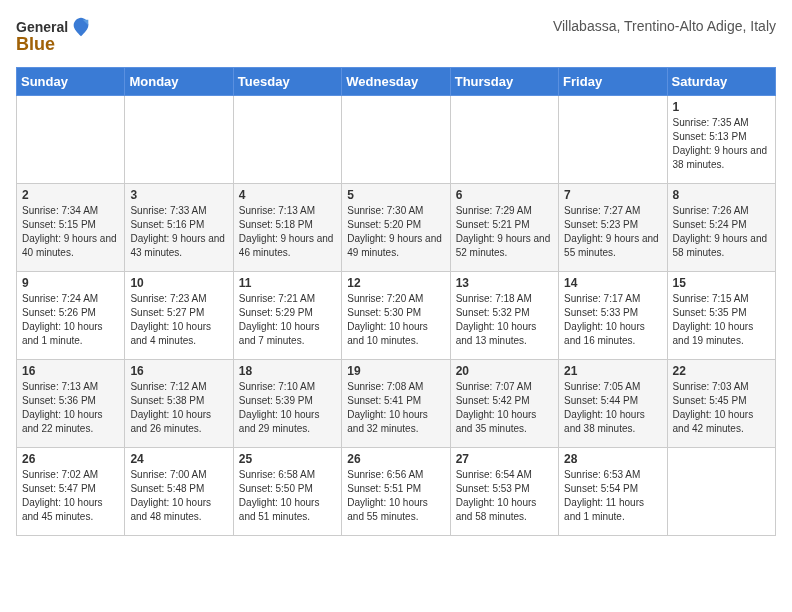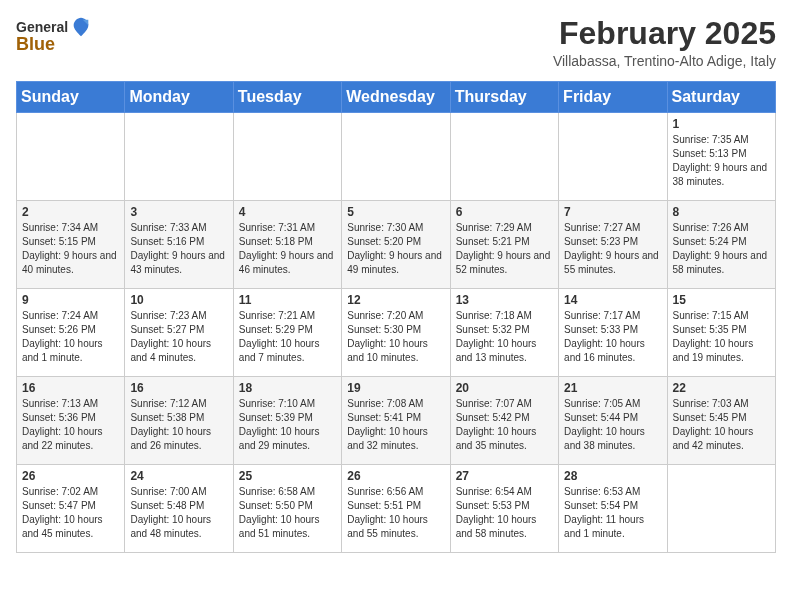--- a/index.html
+++ b/index.html
@@ -110,7 +110,6 @@
     </div>
   </div>
   <div class="title-block">
-    <div class="main-title">February 2025</div>
     <div class="sub-title">Villabassa, Trentino-Alto Adige, Italy</div>
   </div>
 </div>

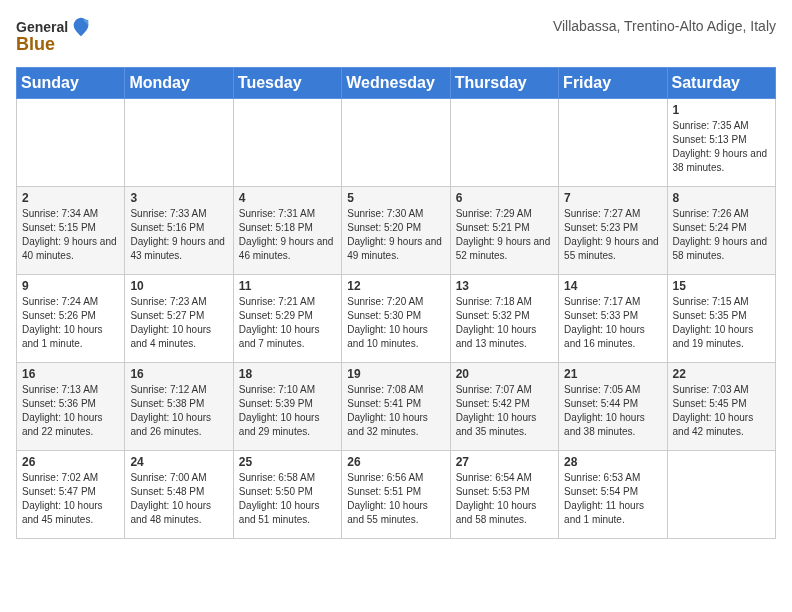--- a/index.html
+++ b/index.html
@@ -59,7 +59,7 @@
     .calendar th {
       background: #3a7bd5;
       color: #fff;
-      font-size: 16px;
+      font-size: 13px;
       font-weight: bold;
       padding: 6px 4px;
       text-align: left;

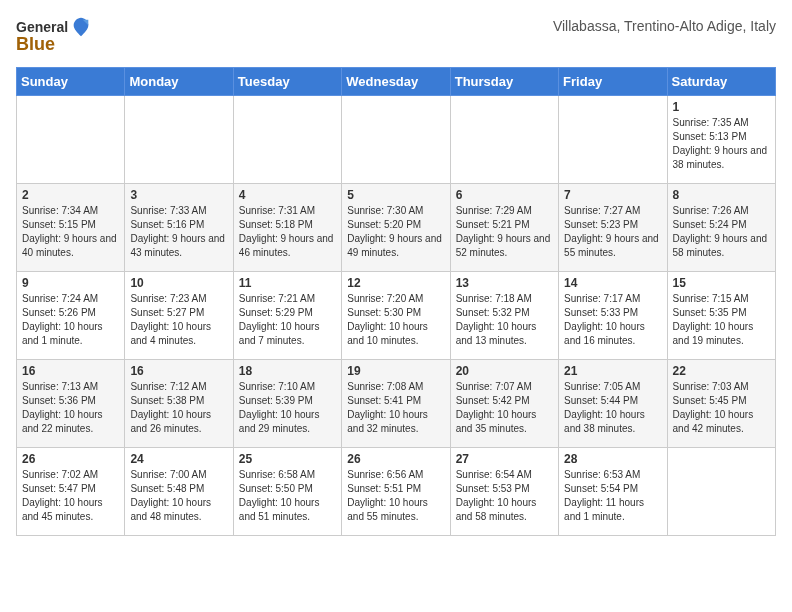--- a/index.html
+++ b/index.html
@@ -156,7 +156,7 @@
         </td>
         <td>
           <span class="day-num">4</span>
-          <div class="day-info">Sunrise: 7:31 AM
+          <div class="day-info">Sunrise: 7:13 AM
 Sunset: 5:18 PM
 Daylight: 9 hours and 46 minutes.</div>
         </td>

